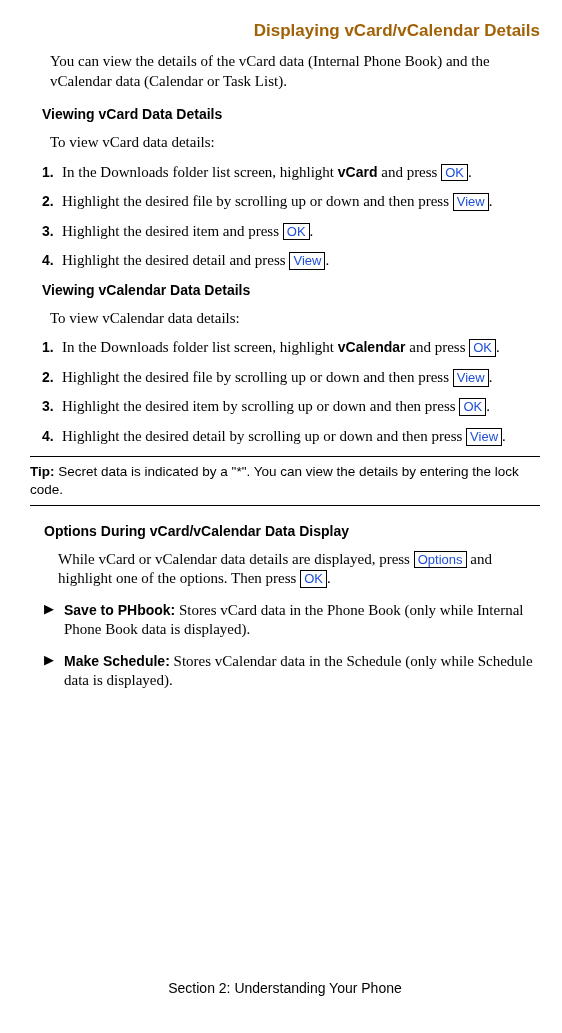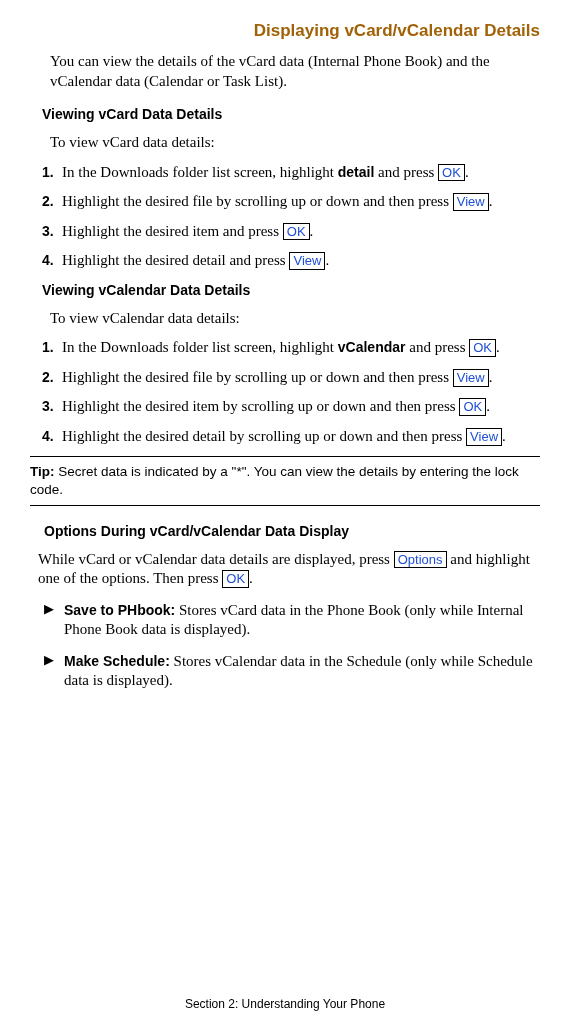--- a/index.html
+++ b/index.html
@@ -129,7 +129,7 @@
 <div class="step">
   <div class="step-num">1.</div>
   <div class="step-body">
-    <span>In the Downloads folder list screen, highlight </span><span class="bold-arial">detail</span><span> and press </span><span class="boxed-key">OK</span><span>.</span>
+    <span>In the Downloads folder list screen, highlight </span><span class="bold-arial">vCard</span><span> and press </span><span class="boxed-key">OK</span><span>.</span>
   </div>
 </div>
 

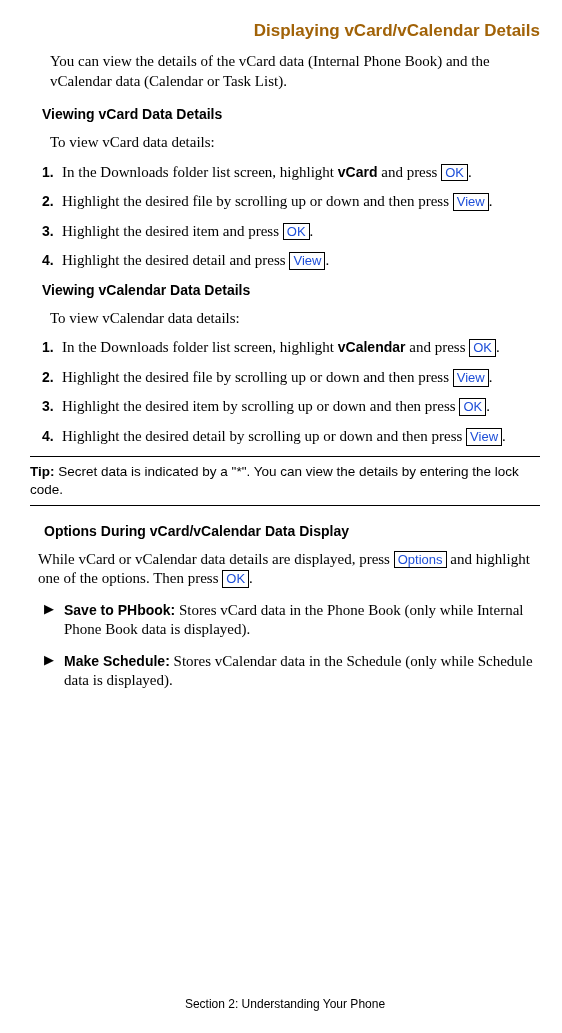--- a/index.html
+++ b/index.html
@@ -82,7 +82,7 @@
     margin-bottom: 10px;
   }
   .options-intro {
-    margin-left: 8px;
+    margin-left: 28px;
     margin-bottom: 12px;
   }
   .bullet-item {

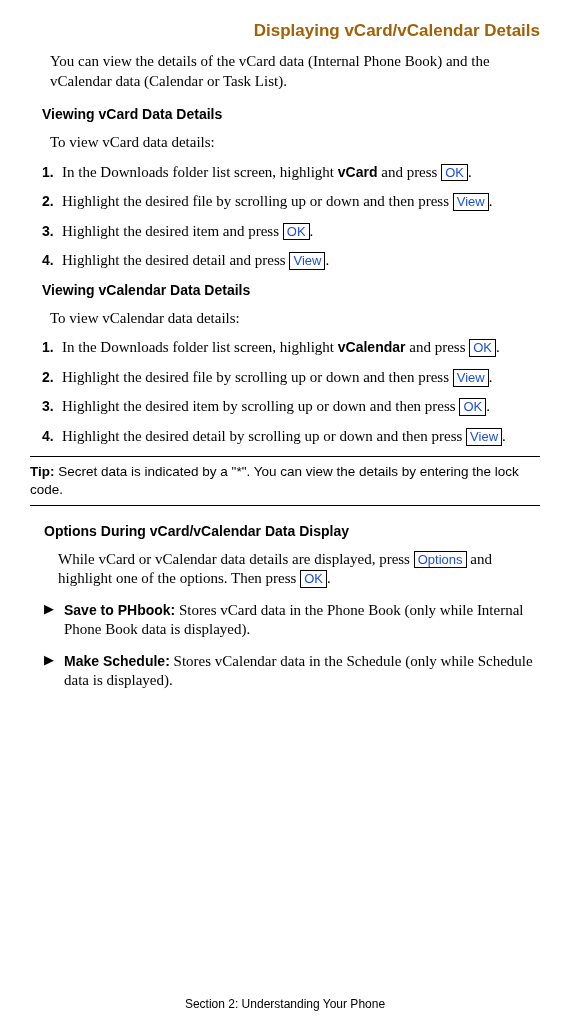--- a/index.html
+++ b/index.html
@@ -100,11 +100,11 @@
   }
   .footer {
     position: absolute;
-    bottom: 20px;
+    bottom: 36px;
     width: 510px;
     text-align: center;
     font-family: Arial, Helvetica, sans-serif;
-    font-size: 12px;
+    font-size: 14px;
   }
   .footer-line2 {
     font-weight: bold;

